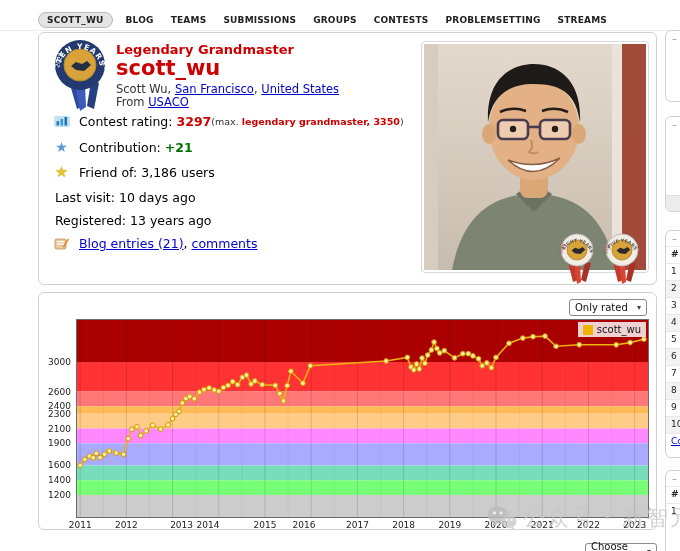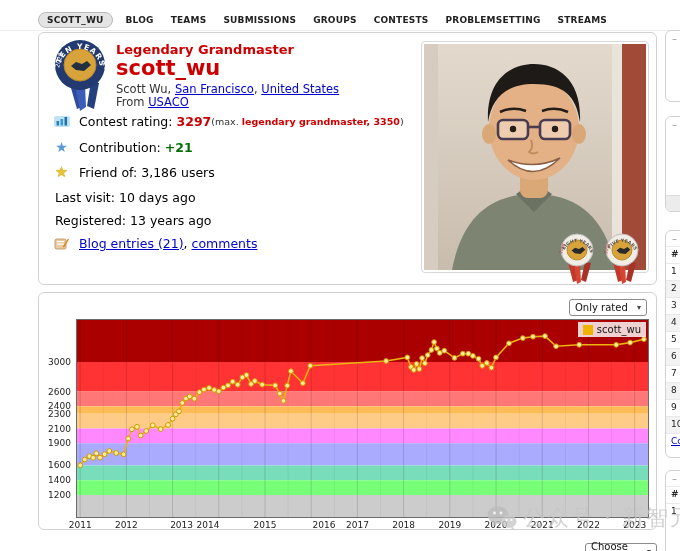--- a/index.html
+++ b/index.html
@@ -383,7 +383,7 @@
       <div style="left: 96.5782px; margin-left: 9px;">2013</div>
       <div style="left: 132px;">2014</div>
       <div style="left: 188.998px;">2015</div>
-      <div style="left: 248px;">2016</div>
+      <div style="left: 228px;">2016</div>
       <div style="left: 281.417px;">2017</div>
       <div style="left: 327.627px;">2018</div>
       <div style="left: 373.836px;">2019</div>

